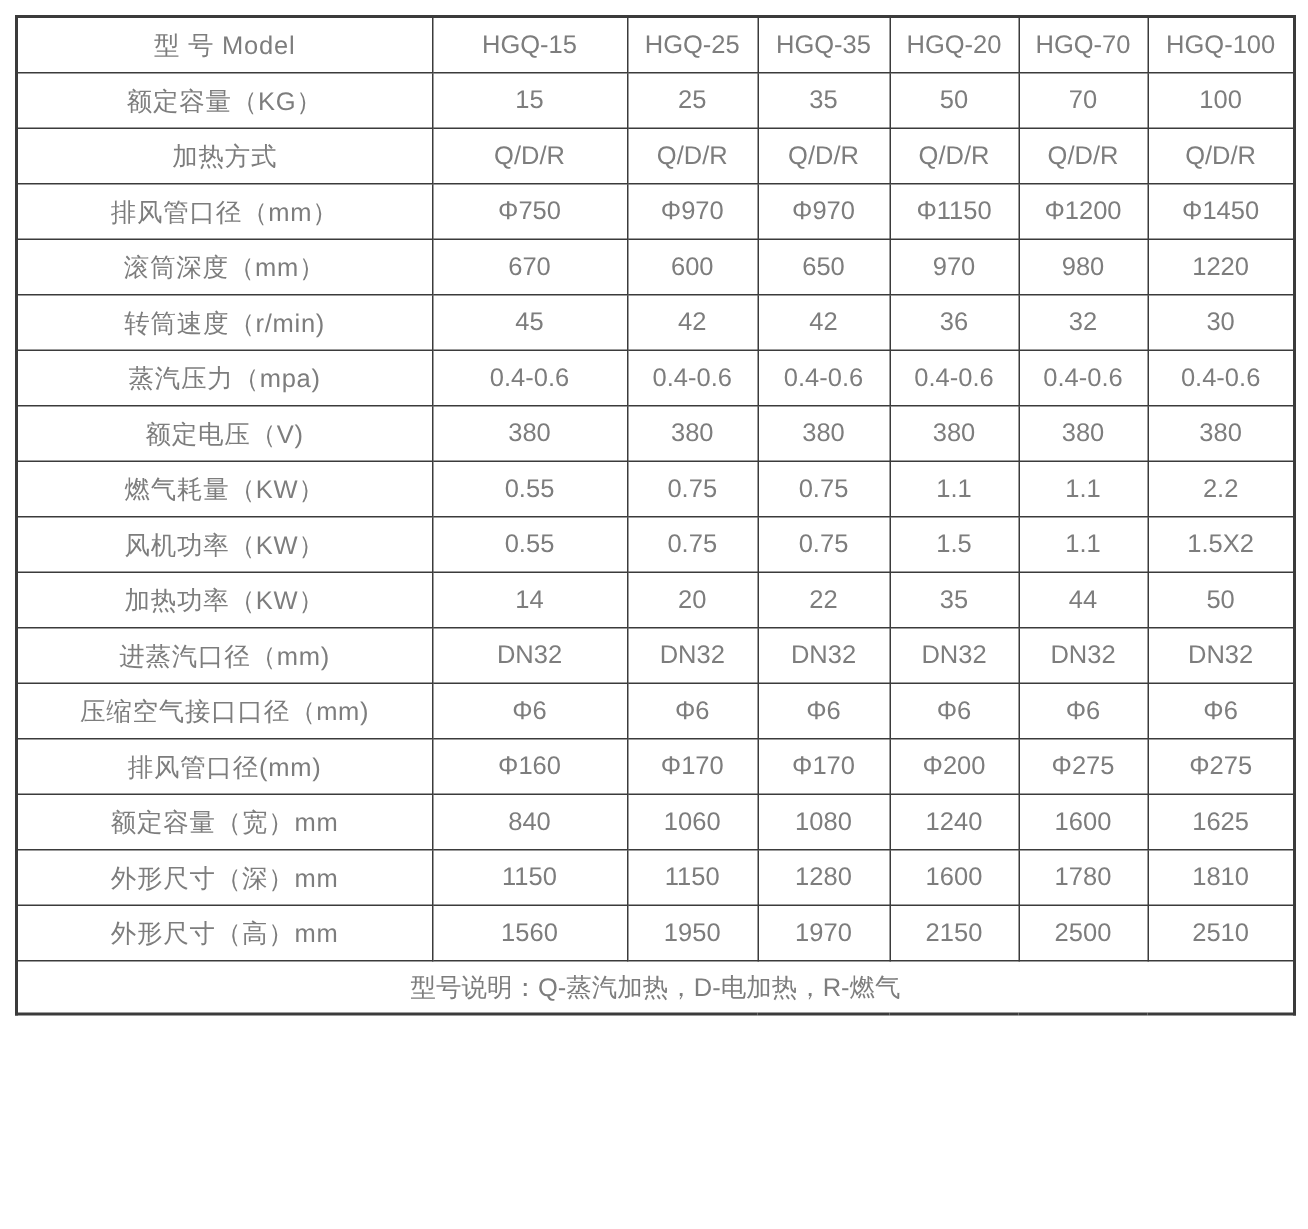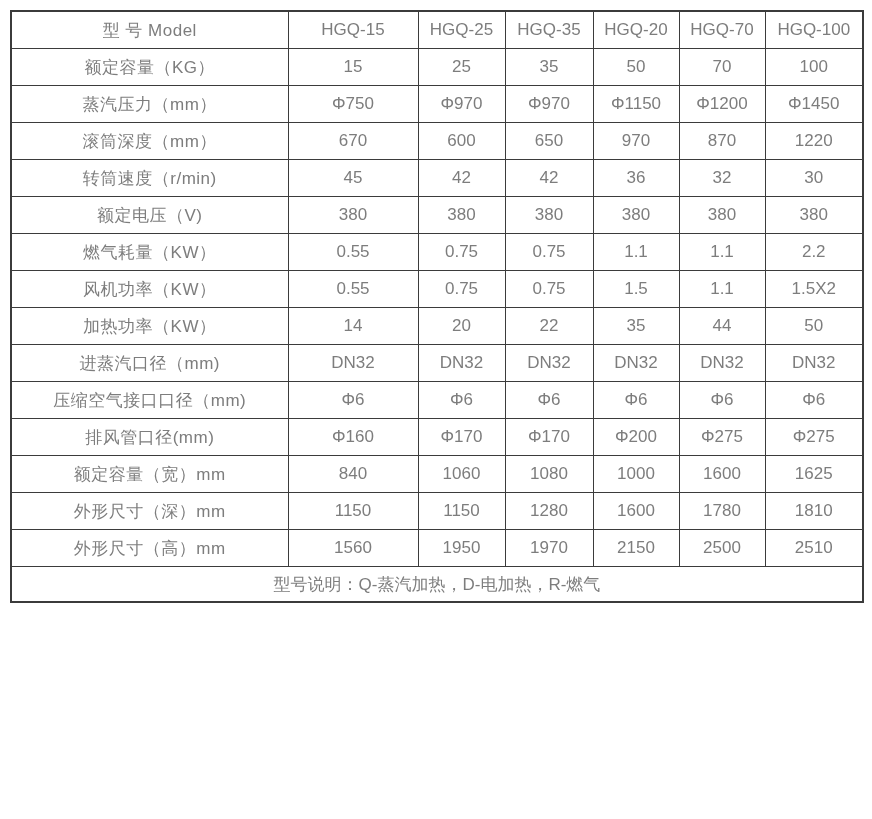--- a/index.html
+++ b/index.html
@@ -75,6 +75,15 @@
           <td>100</td>
         </tr>
         <tr>
+          <td class="label">加热方式</td>
+          <td>Q/D/R</td>
+          <td>Q/D/R</td>
+          <td>Q/D/R</td>
+          <td>Q/D/R</td>
+          <td>Q/D/R</td>
+          <td>Q/D/R</td>
+        </tr>
+        <tr>
           <td class="label">蒸汽压力（mm）</td>
           <td>Φ750</td>
           <td>Φ970</td>

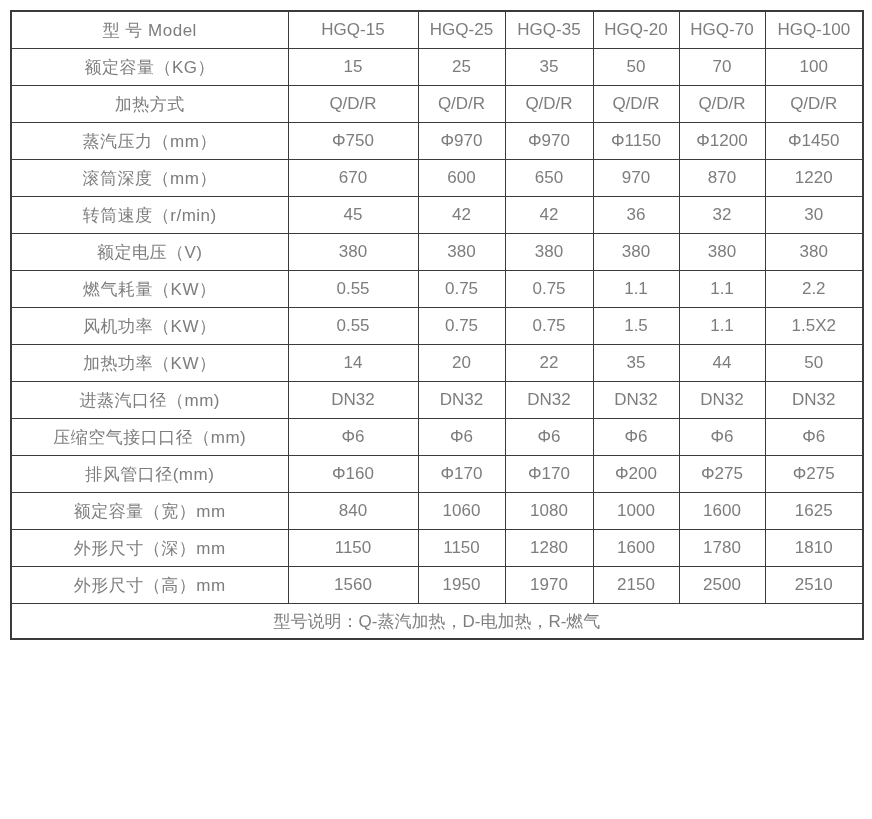--- a/index.html
+++ b/index.html
@@ -84,7 +84,7 @@
           <td>Q/D/R</td>
         </tr>
         <tr>
-          <td class="label">蒸汽压力（mm）</td>
+          <td class="label">排风管口径（mm）</td>
           <td>Φ750</td>
           <td>Φ970</td>
           <td>Φ970</td>

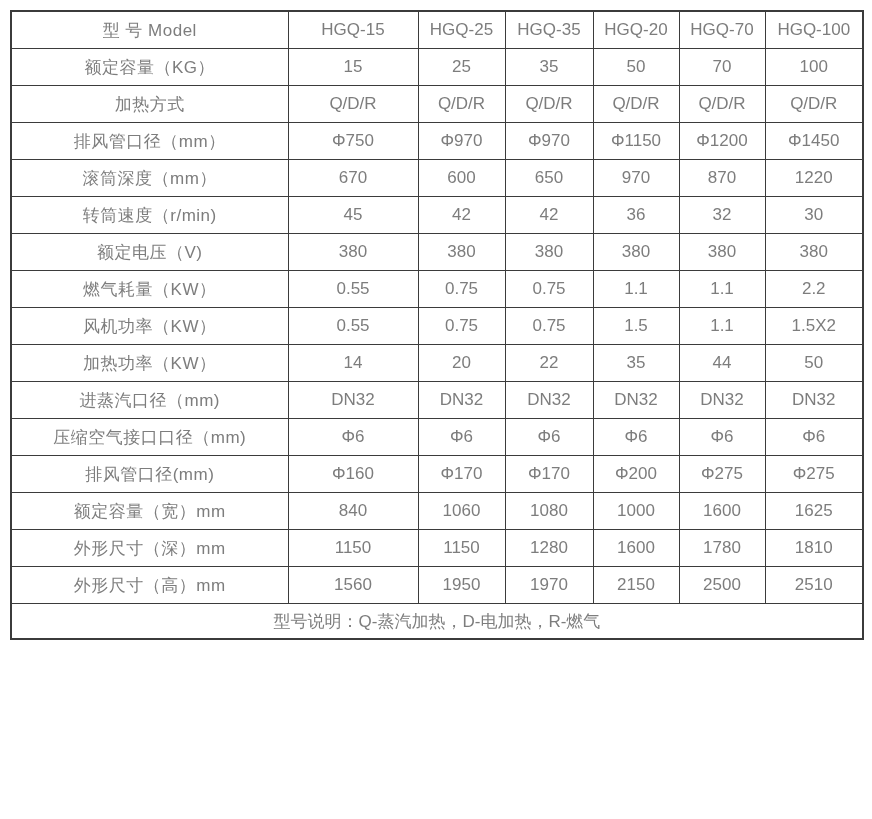--- a/index.html
+++ b/index.html
@@ -98,7 +98,7 @@
           <td>600</td>
           <td>650</td>
           <td>970</td>
-          <td>870</td>
+          <td>980</td>
           <td>1220</td>
         </tr>
         <tr>

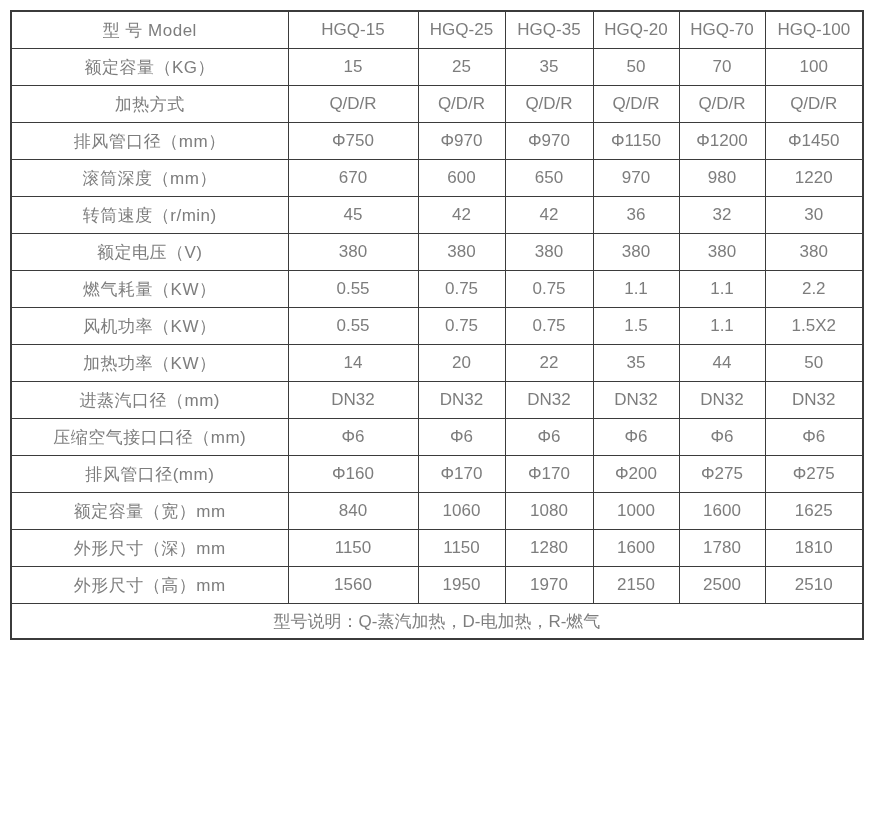--- a/index.html
+++ b/index.html
@@ -111,6 +111,15 @@
           <td>30</td>
         </tr>
         <tr>
+          <td class="label">蒸汽压力（mpa)</td>
+          <td>0.4-0.6</td>
+          <td>0.4-0.6</td>
+          <td>0.4-0.6</td>
+          <td>0.4-0.6</td>
+          <td>0.4-0.6</td>
+          <td>0.4-0.6</td>
+        </tr>
+        <tr>
           <td class="label">额定电压（V)</td>
           <td>380</td>
           <td>380</td>

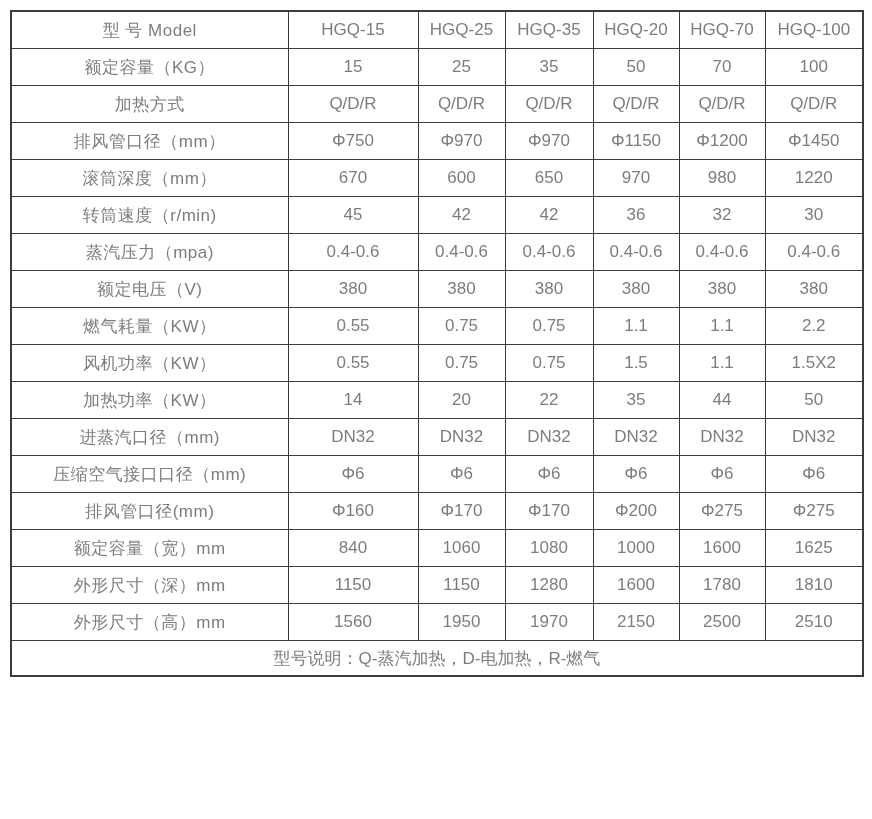--- a/index.html
+++ b/index.html
@@ -187,7 +187,7 @@
           <td>840</td>
           <td>1060</td>
           <td>1080</td>
-          <td>1000</td>
+          <td>1240</td>
           <td>1600</td>
           <td>1625</td>
         </tr>

